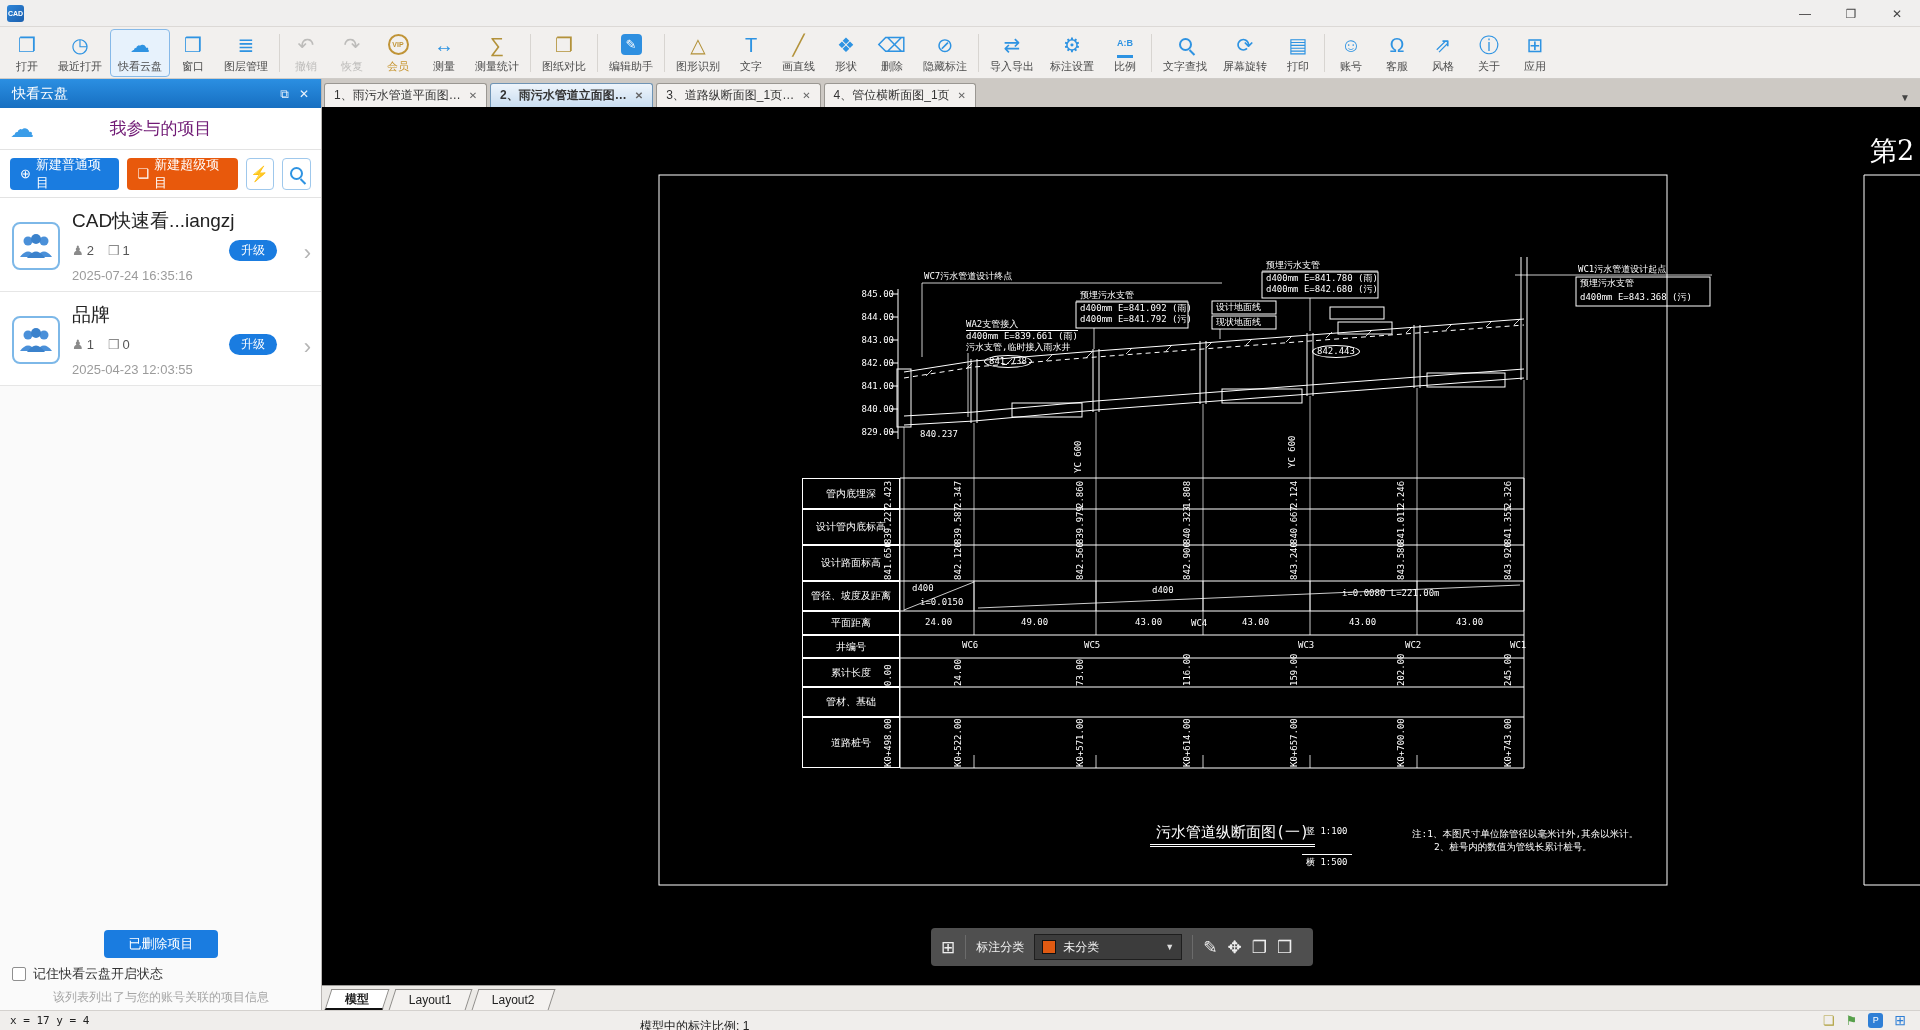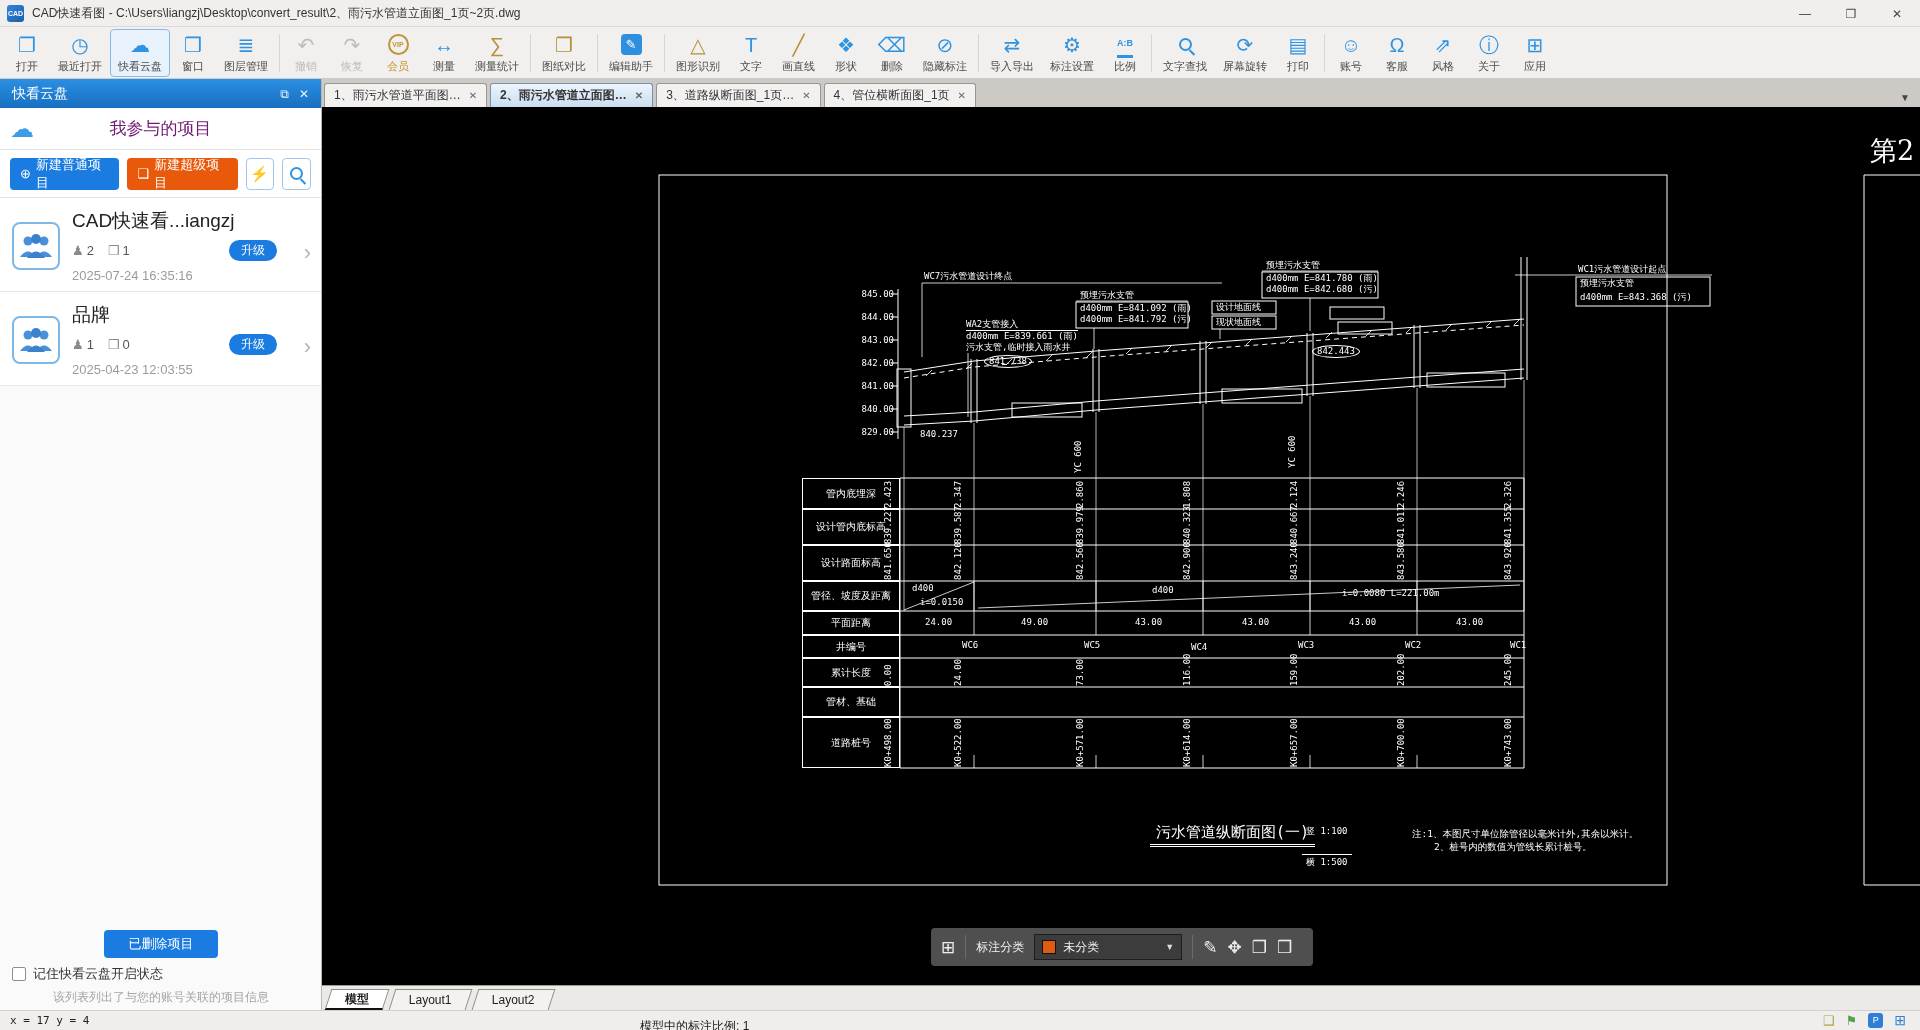--- a/index.html
+++ b/index.html
@@ -145,7 +145,6 @@
 
 <div id="titlebar">
   <div id="appicon">CAD</div>
-  <div id="apptitle">CAD快速看图 - C:\Users\liangzj\Desktop\convert_result\2、雨污水管道立面图_1页~2页.dwg</div>
   <div id="wincontrols">
     <div class="winbtn">—</div>
     <div class="winbtn">❐</div>

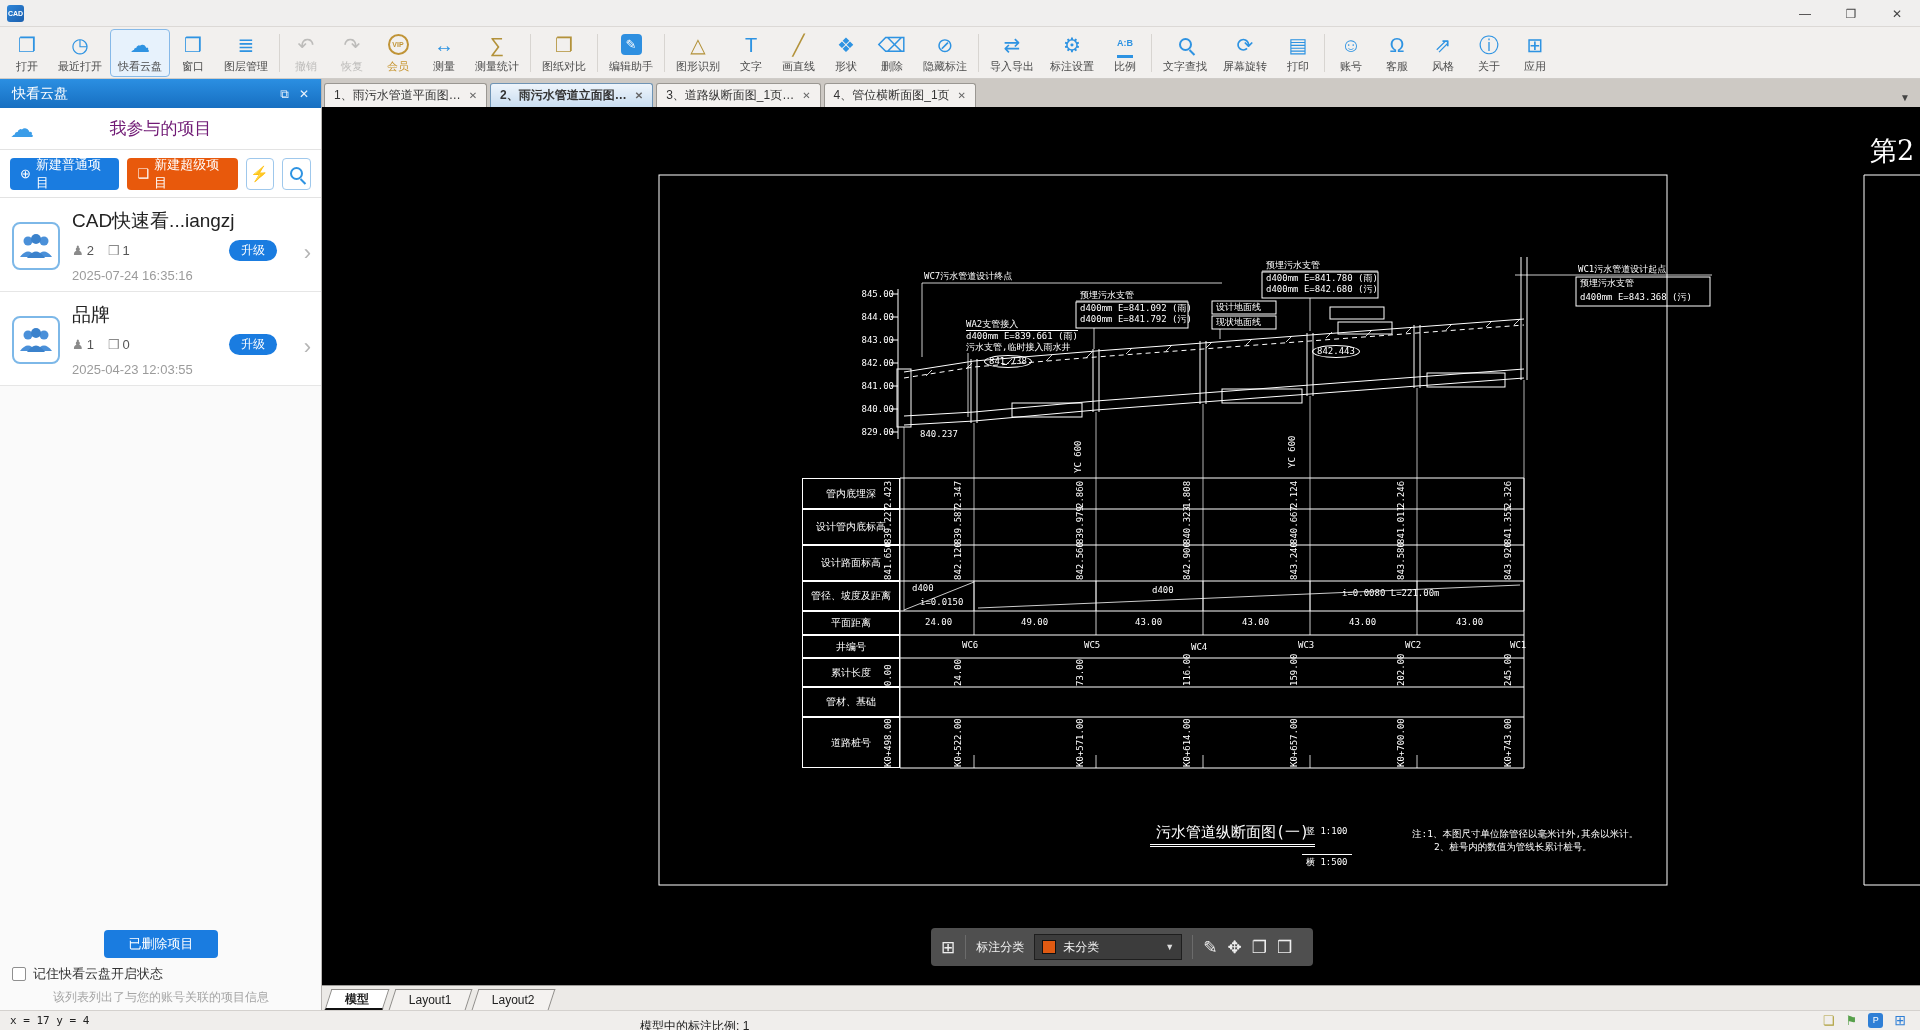--- a/index.html
+++ b/index.html
@@ -529,7 +529,7 @@
 
     <span class="cadtxt" style="left:640px;top:533px">WC6</span>
     <span class="cadtxt" style="left:762px;top:533px">WC5</span>
-    <span class="cadtxt" style="left:869px;top:535px">WC4</span>
+    <span class="cadtxt" style="left:869px;top:511px">WC4</span>
     <span class="cadtxt" style="left:976px;top:533px">WC3</span>
     <span class="cadtxt" style="left:1083px;top:533px">WC2</span>
     <span class="cadtxt" style="left:1188px;top:533px">WC1</span>

